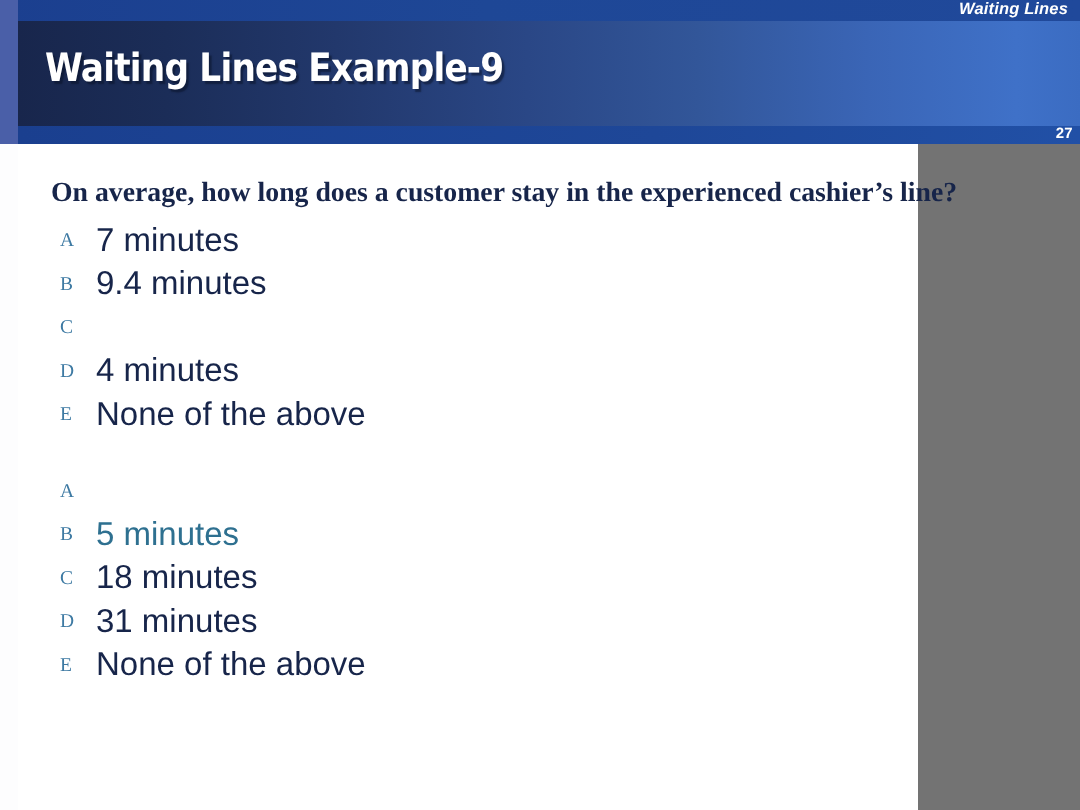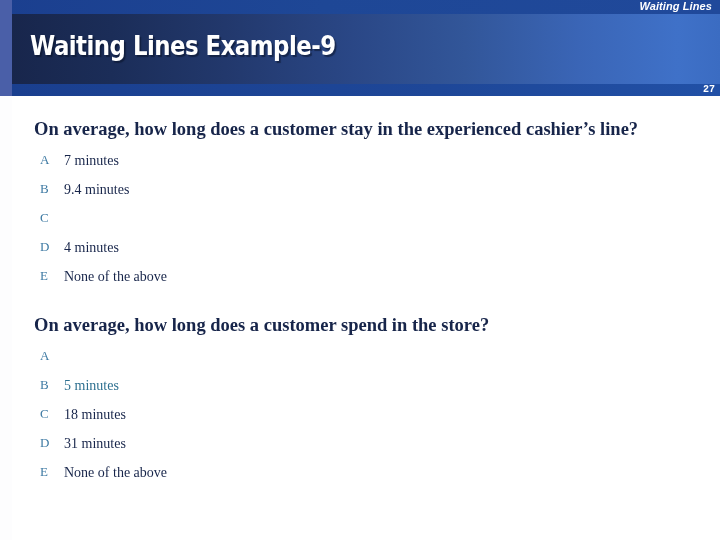--- a/index.html
+++ b/index.html
@@ -109,7 +109,7 @@
     top: 84px;
     height: 28px;
     line-height: 12px;
-    font-family: Liberation Mono, monospace;
+    font-family: Liberation Sans, sans-serif;
     font-weight: bold;
     font-size: 10px;
     color: #ffffff;

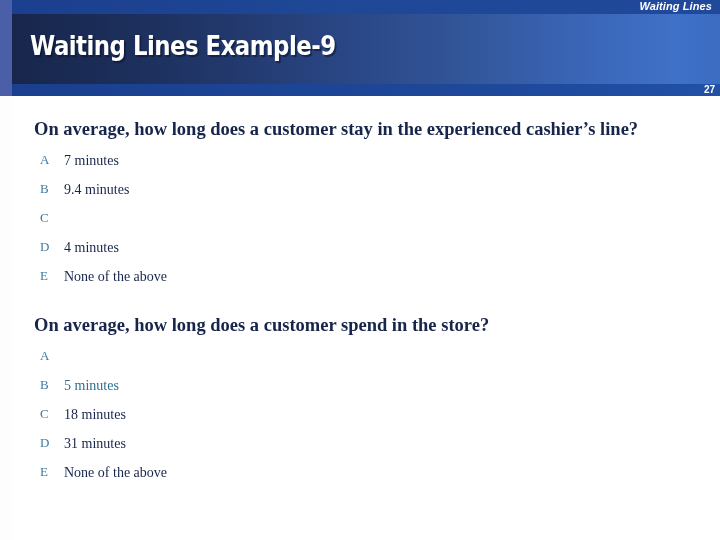--- a/index.html
+++ b/index.html
@@ -120,10 +120,11 @@
   .content {
     position: absolute;
     left: 0; top: 96px;
-    width: 720px;
+    width: 596px;
     height: 444px;
     background: #ffffff;
     z-index: 1;
+    padding-left: 16px;
   }
 
   .qblock {

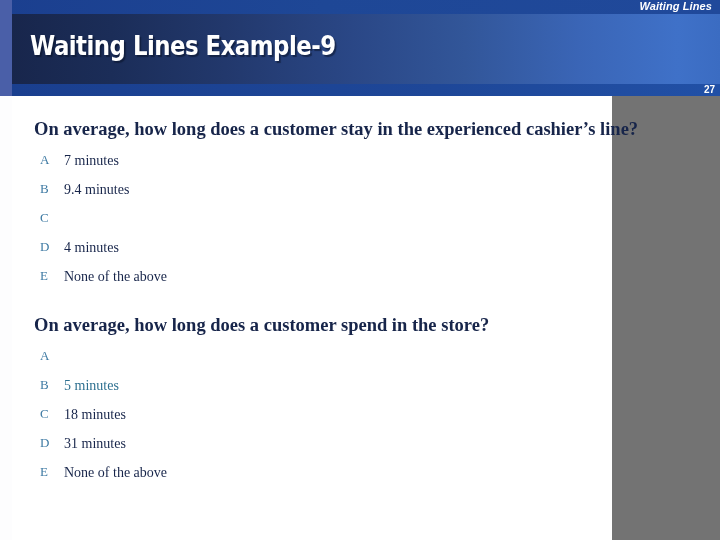--- a/index.html
+++ b/index.html
@@ -178,8 +178,8 @@
     font-weight: normal;
   }
   .opt-text {
-    font-family: Liberation Serif, serif;
-    font-size: 14px;
+    font-family: Liberation Sans, sans-serif;
+    font-size: 22px;
     line-height: 29px;
     color: #17254a;
   }

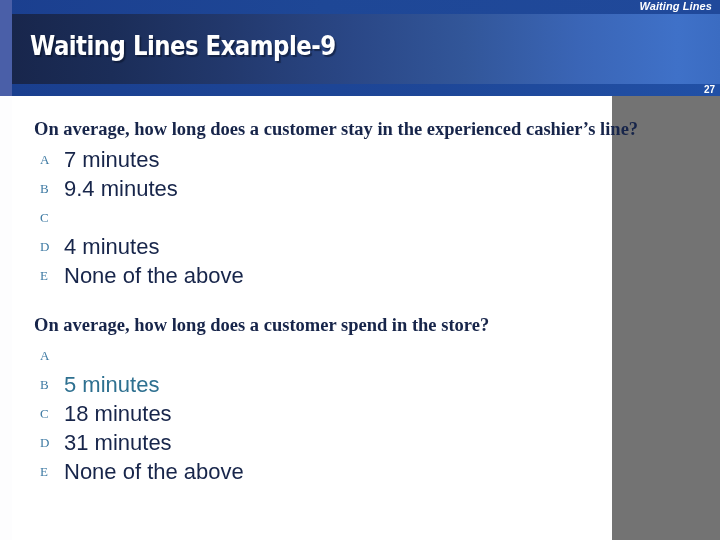--- a/index.html
+++ b/index.html
@@ -238,7 +238,6 @@
     </div>
 
     <div class="qblock q2">
-      <p class="question">On average, how long does a customer spend in the store?</p>
       <div class="options">
 
         <div class="option">

